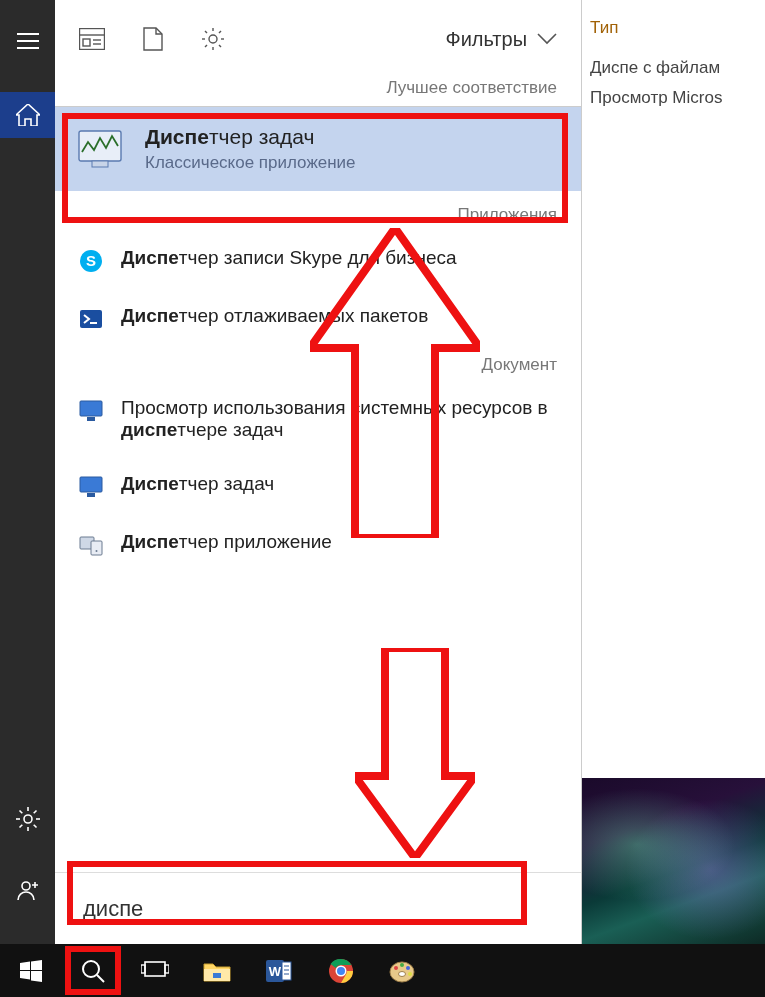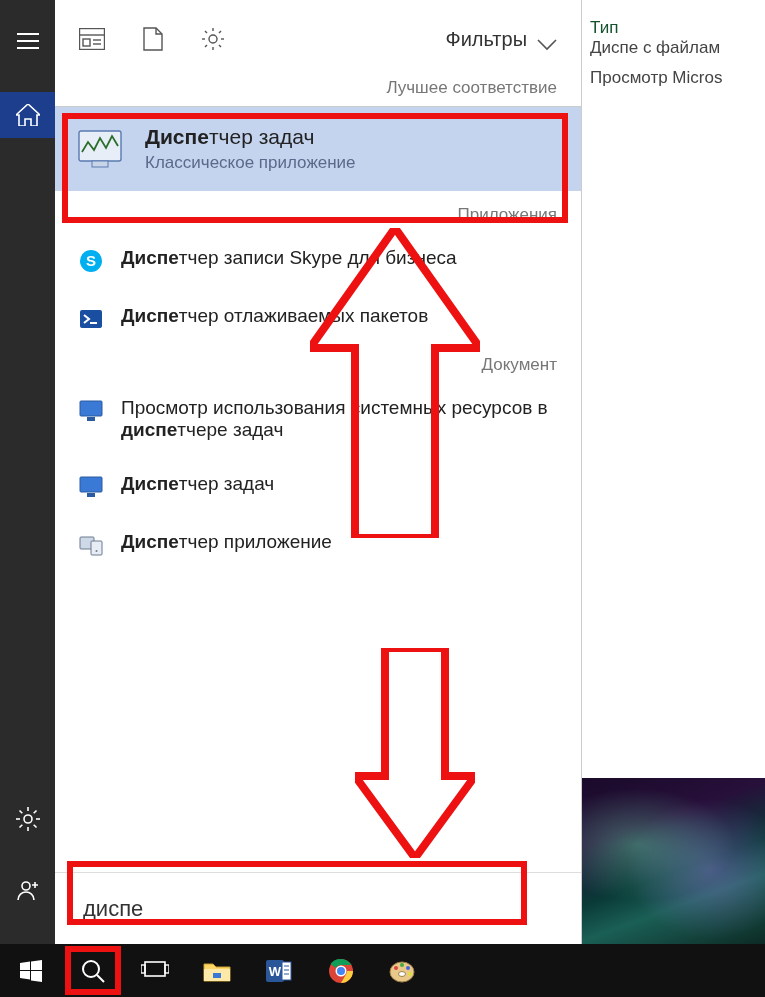--- a/index.html
+++ b/index.html
@@ -59,7 +59,7 @@
   }
   .panel-header .spacer { flex: 1; }
   .panel-header .filters {
-    display: flex; align-items: flex-end; gap: 10px;
+    display: flex; align-items: center; gap: 10px;
     font-size: 20px; color: #333;
     cursor: pointer;
   }

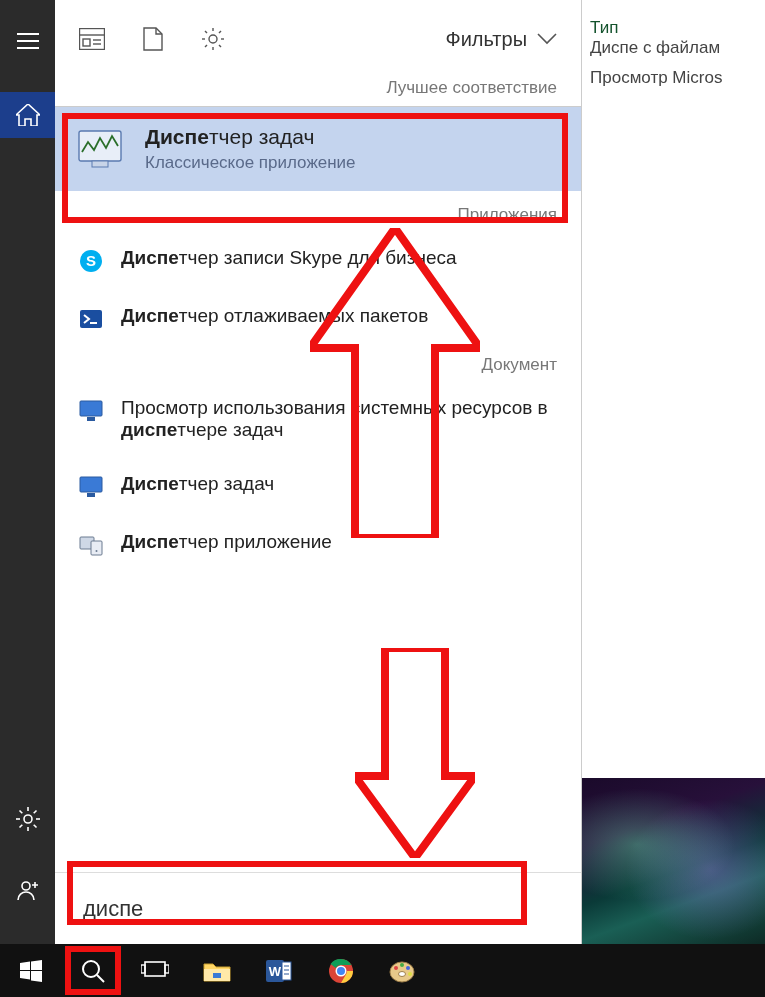--- a/index.html
+++ b/index.html
@@ -130,7 +130,7 @@
     width: 170px;
     font-size: 17px;
   }
-  .right-peek .hdr { color: #14532d; }
+  .right-peek .hdr { color: #a16207; margin-bottom: 20px; }
   .right-peek .row { color: #444; margin-bottom: 10px; white-space: nowrap; overflow:hidden; }
 
   

